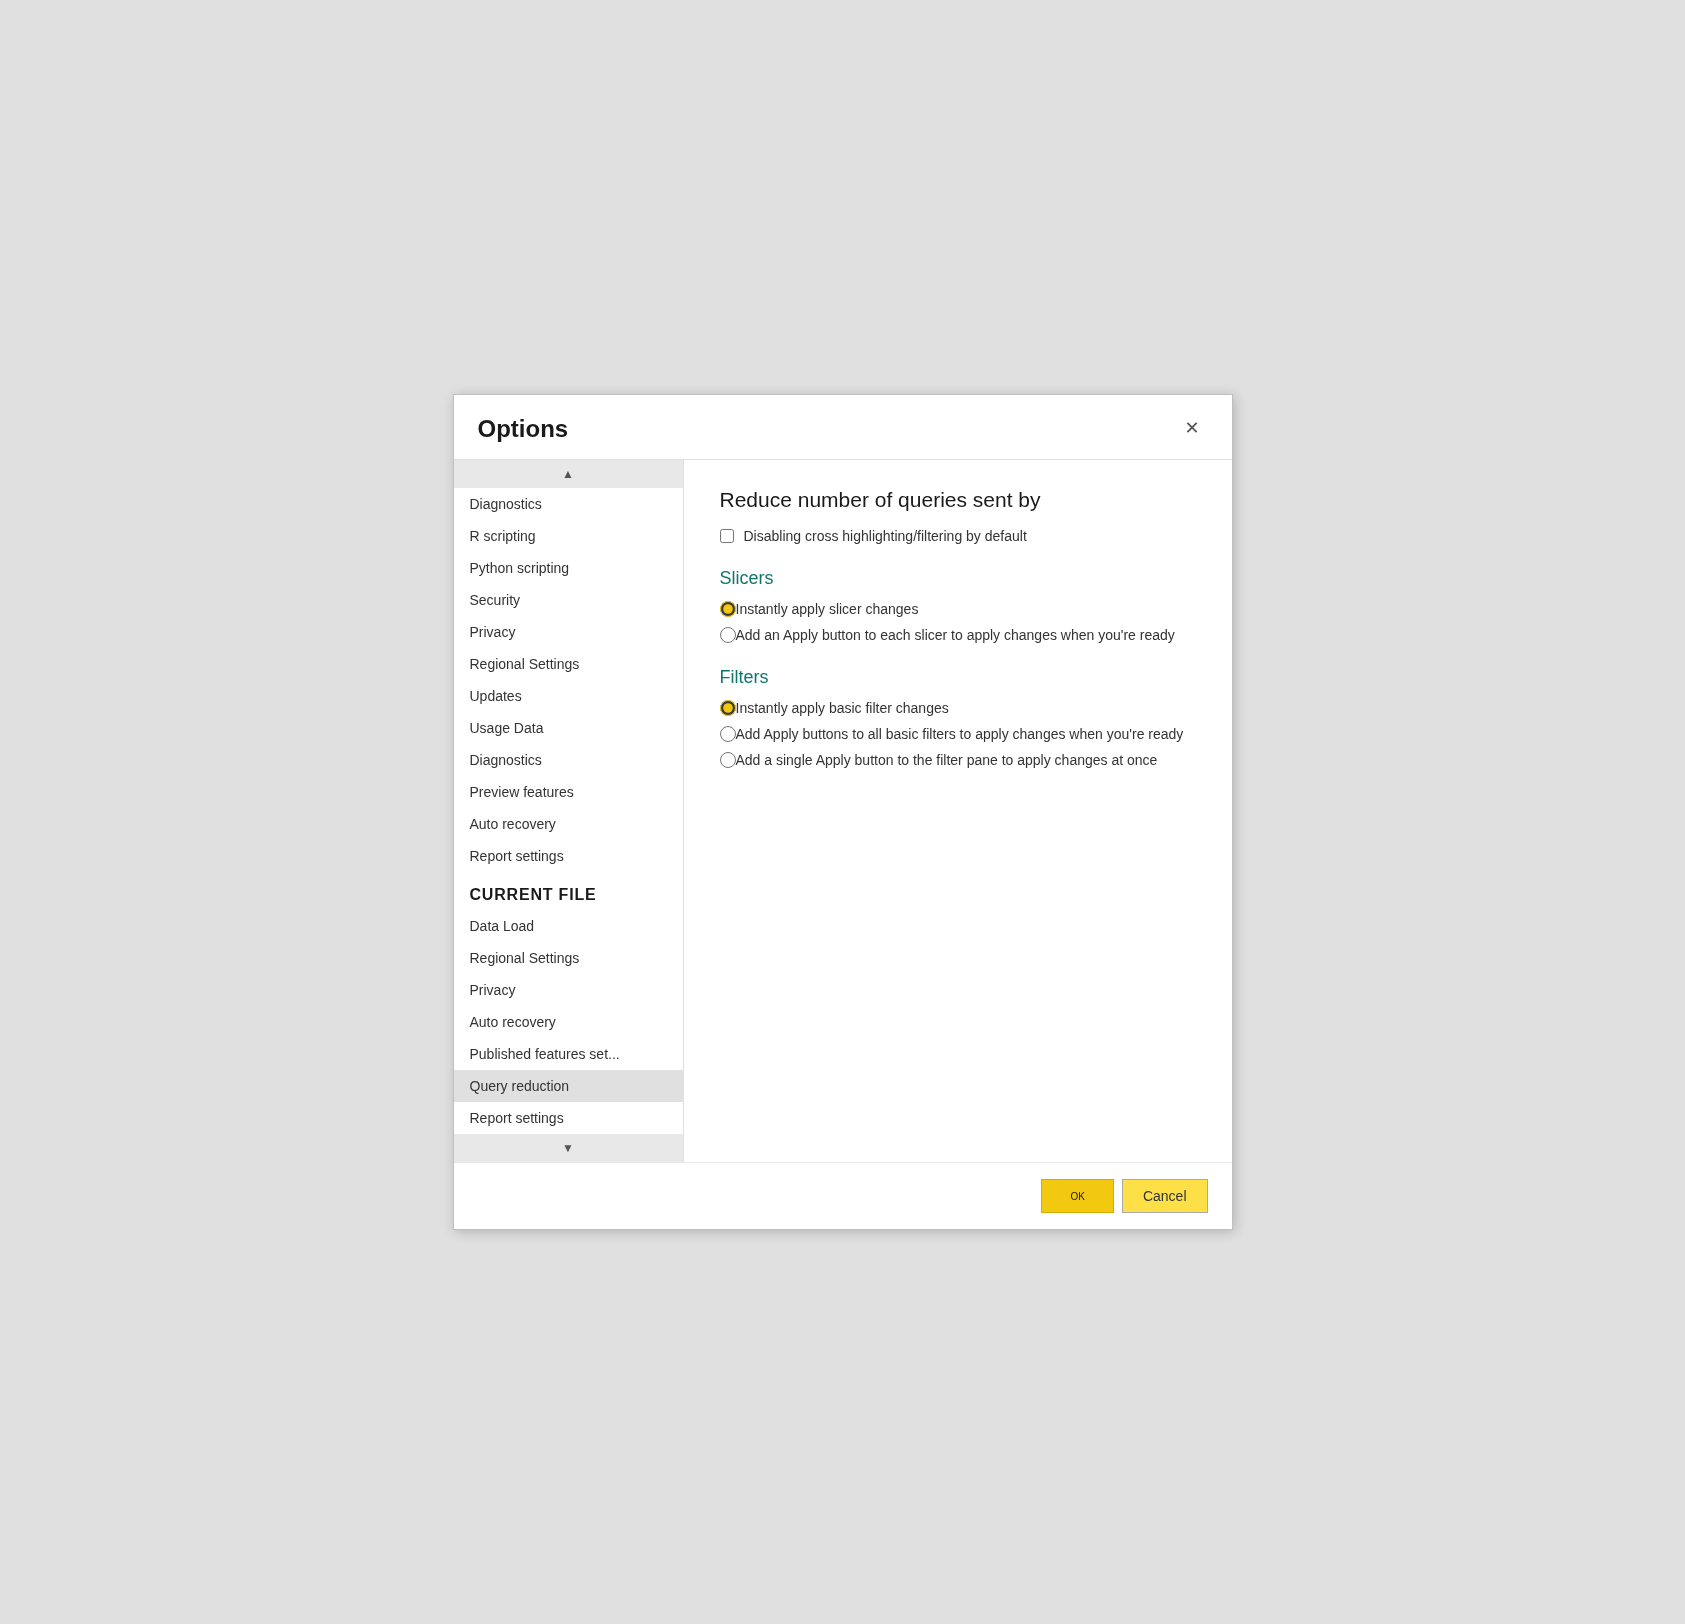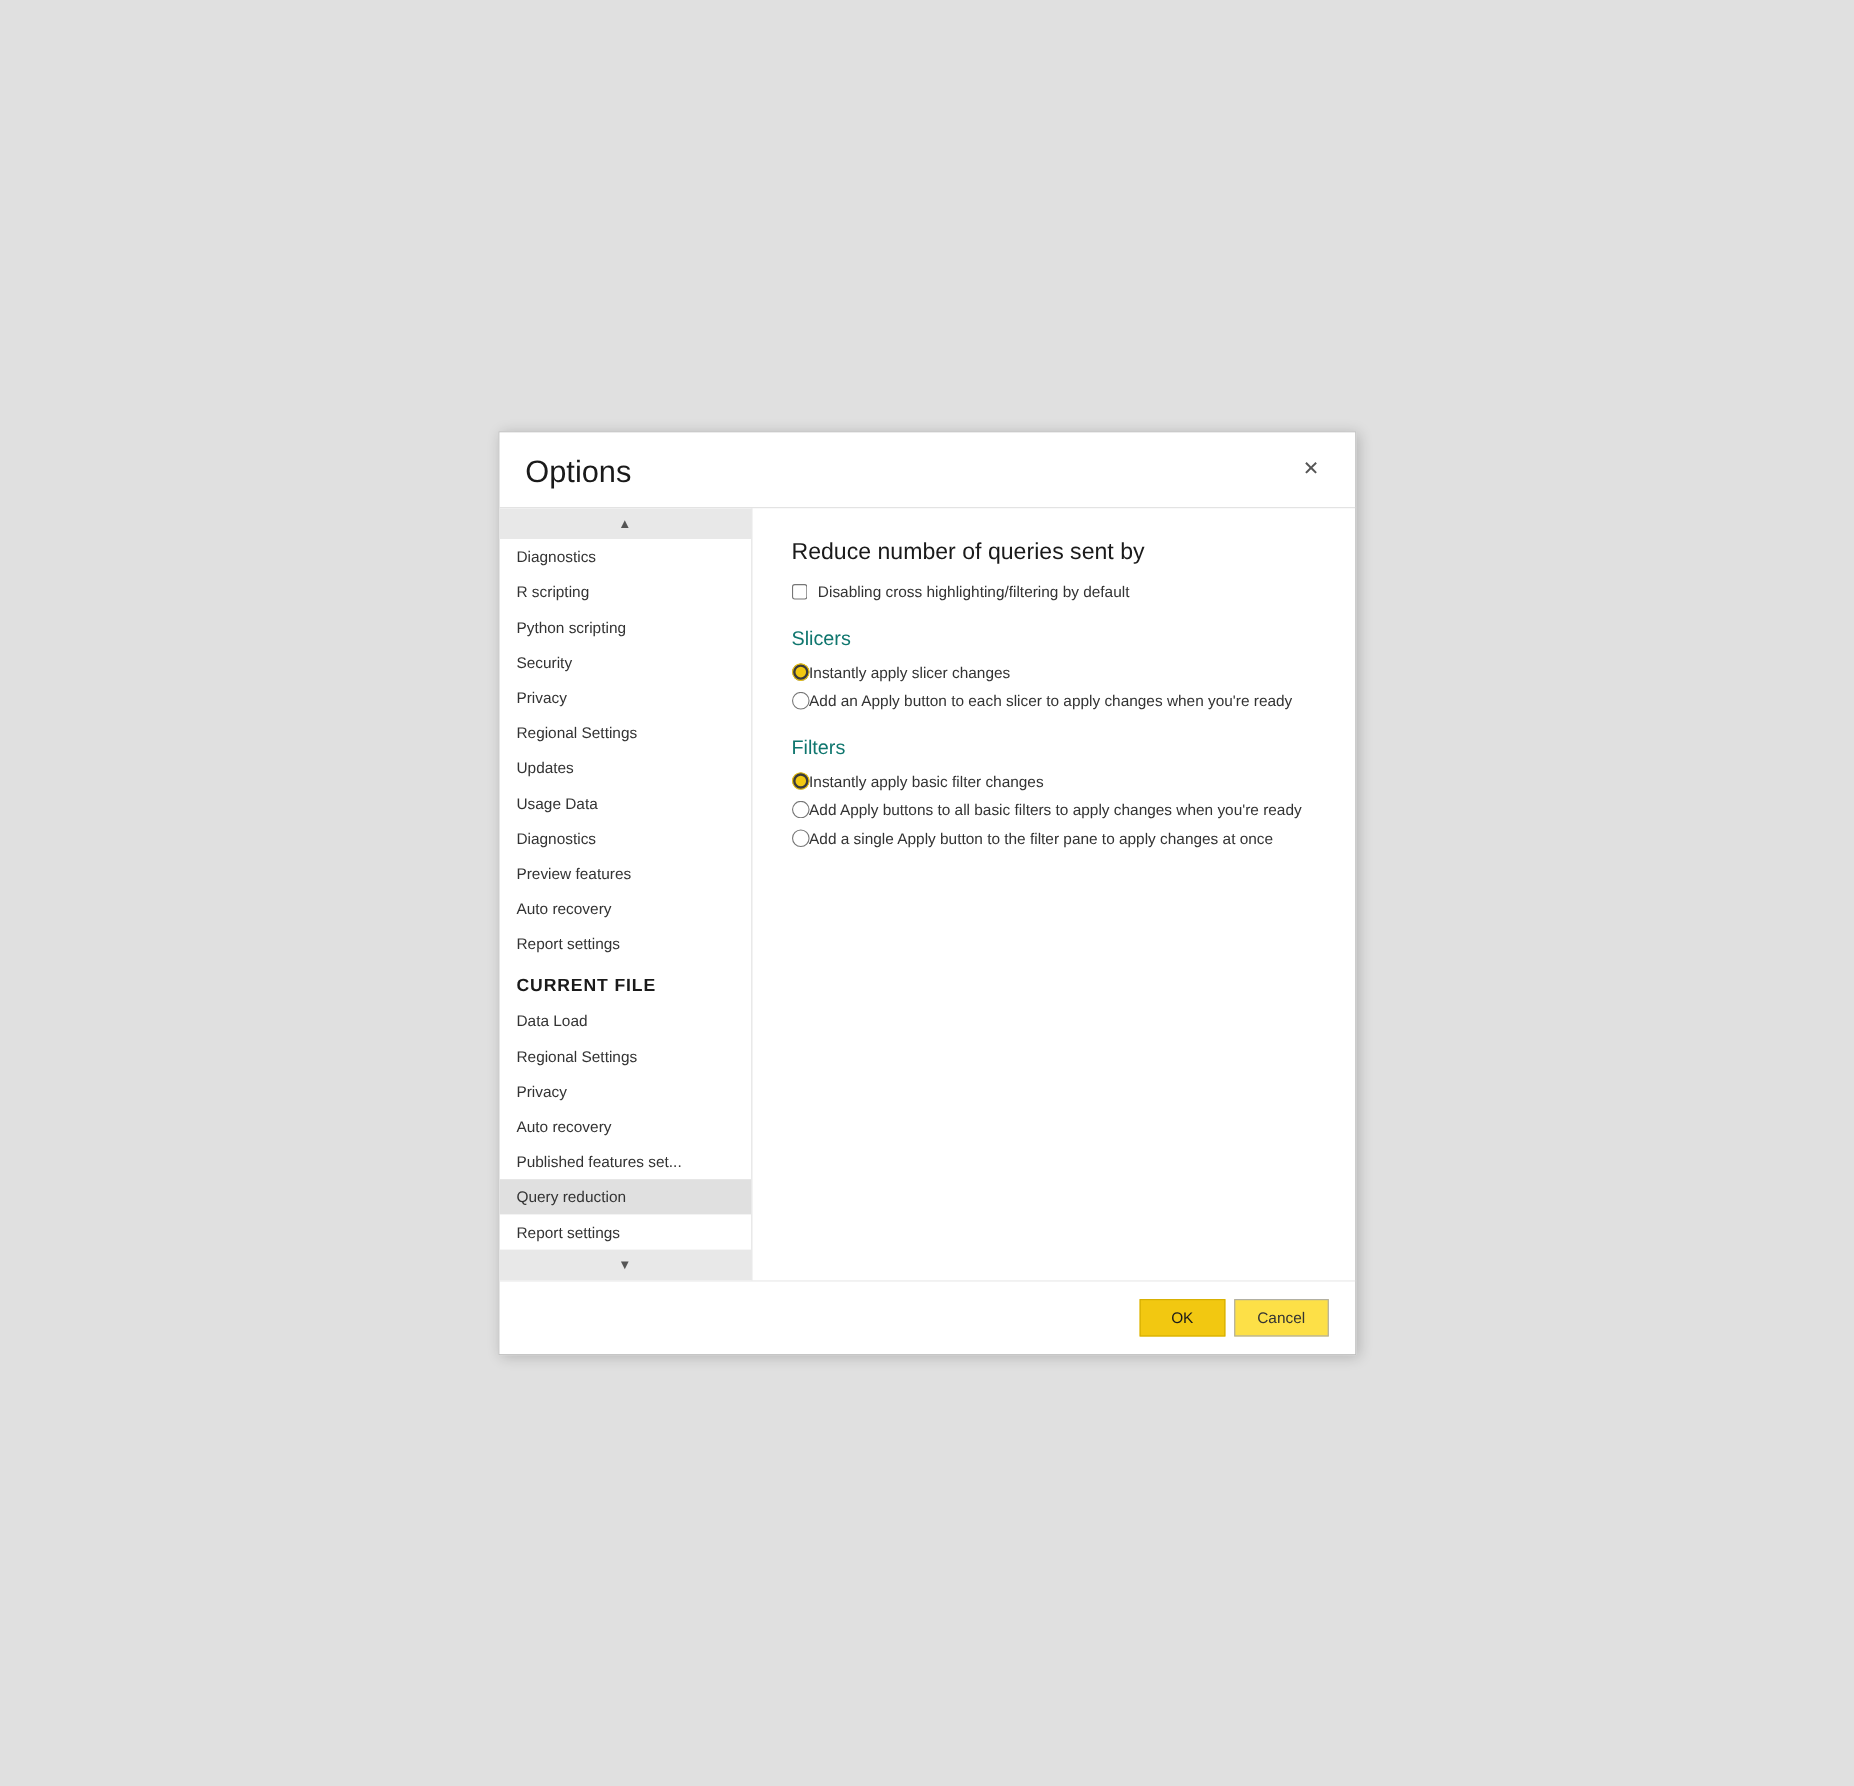--- a/index.html
+++ b/index.html
@@ -28,8 +28,8 @@
       align-items: flex-start;
     }
     .dialog-title {
-      font-size: 28px;
-      font-weight: 400;
+      font-size: 24px;
+      font-weight: 700;
       color: #1a1a1a;
       text-align: right;
     }

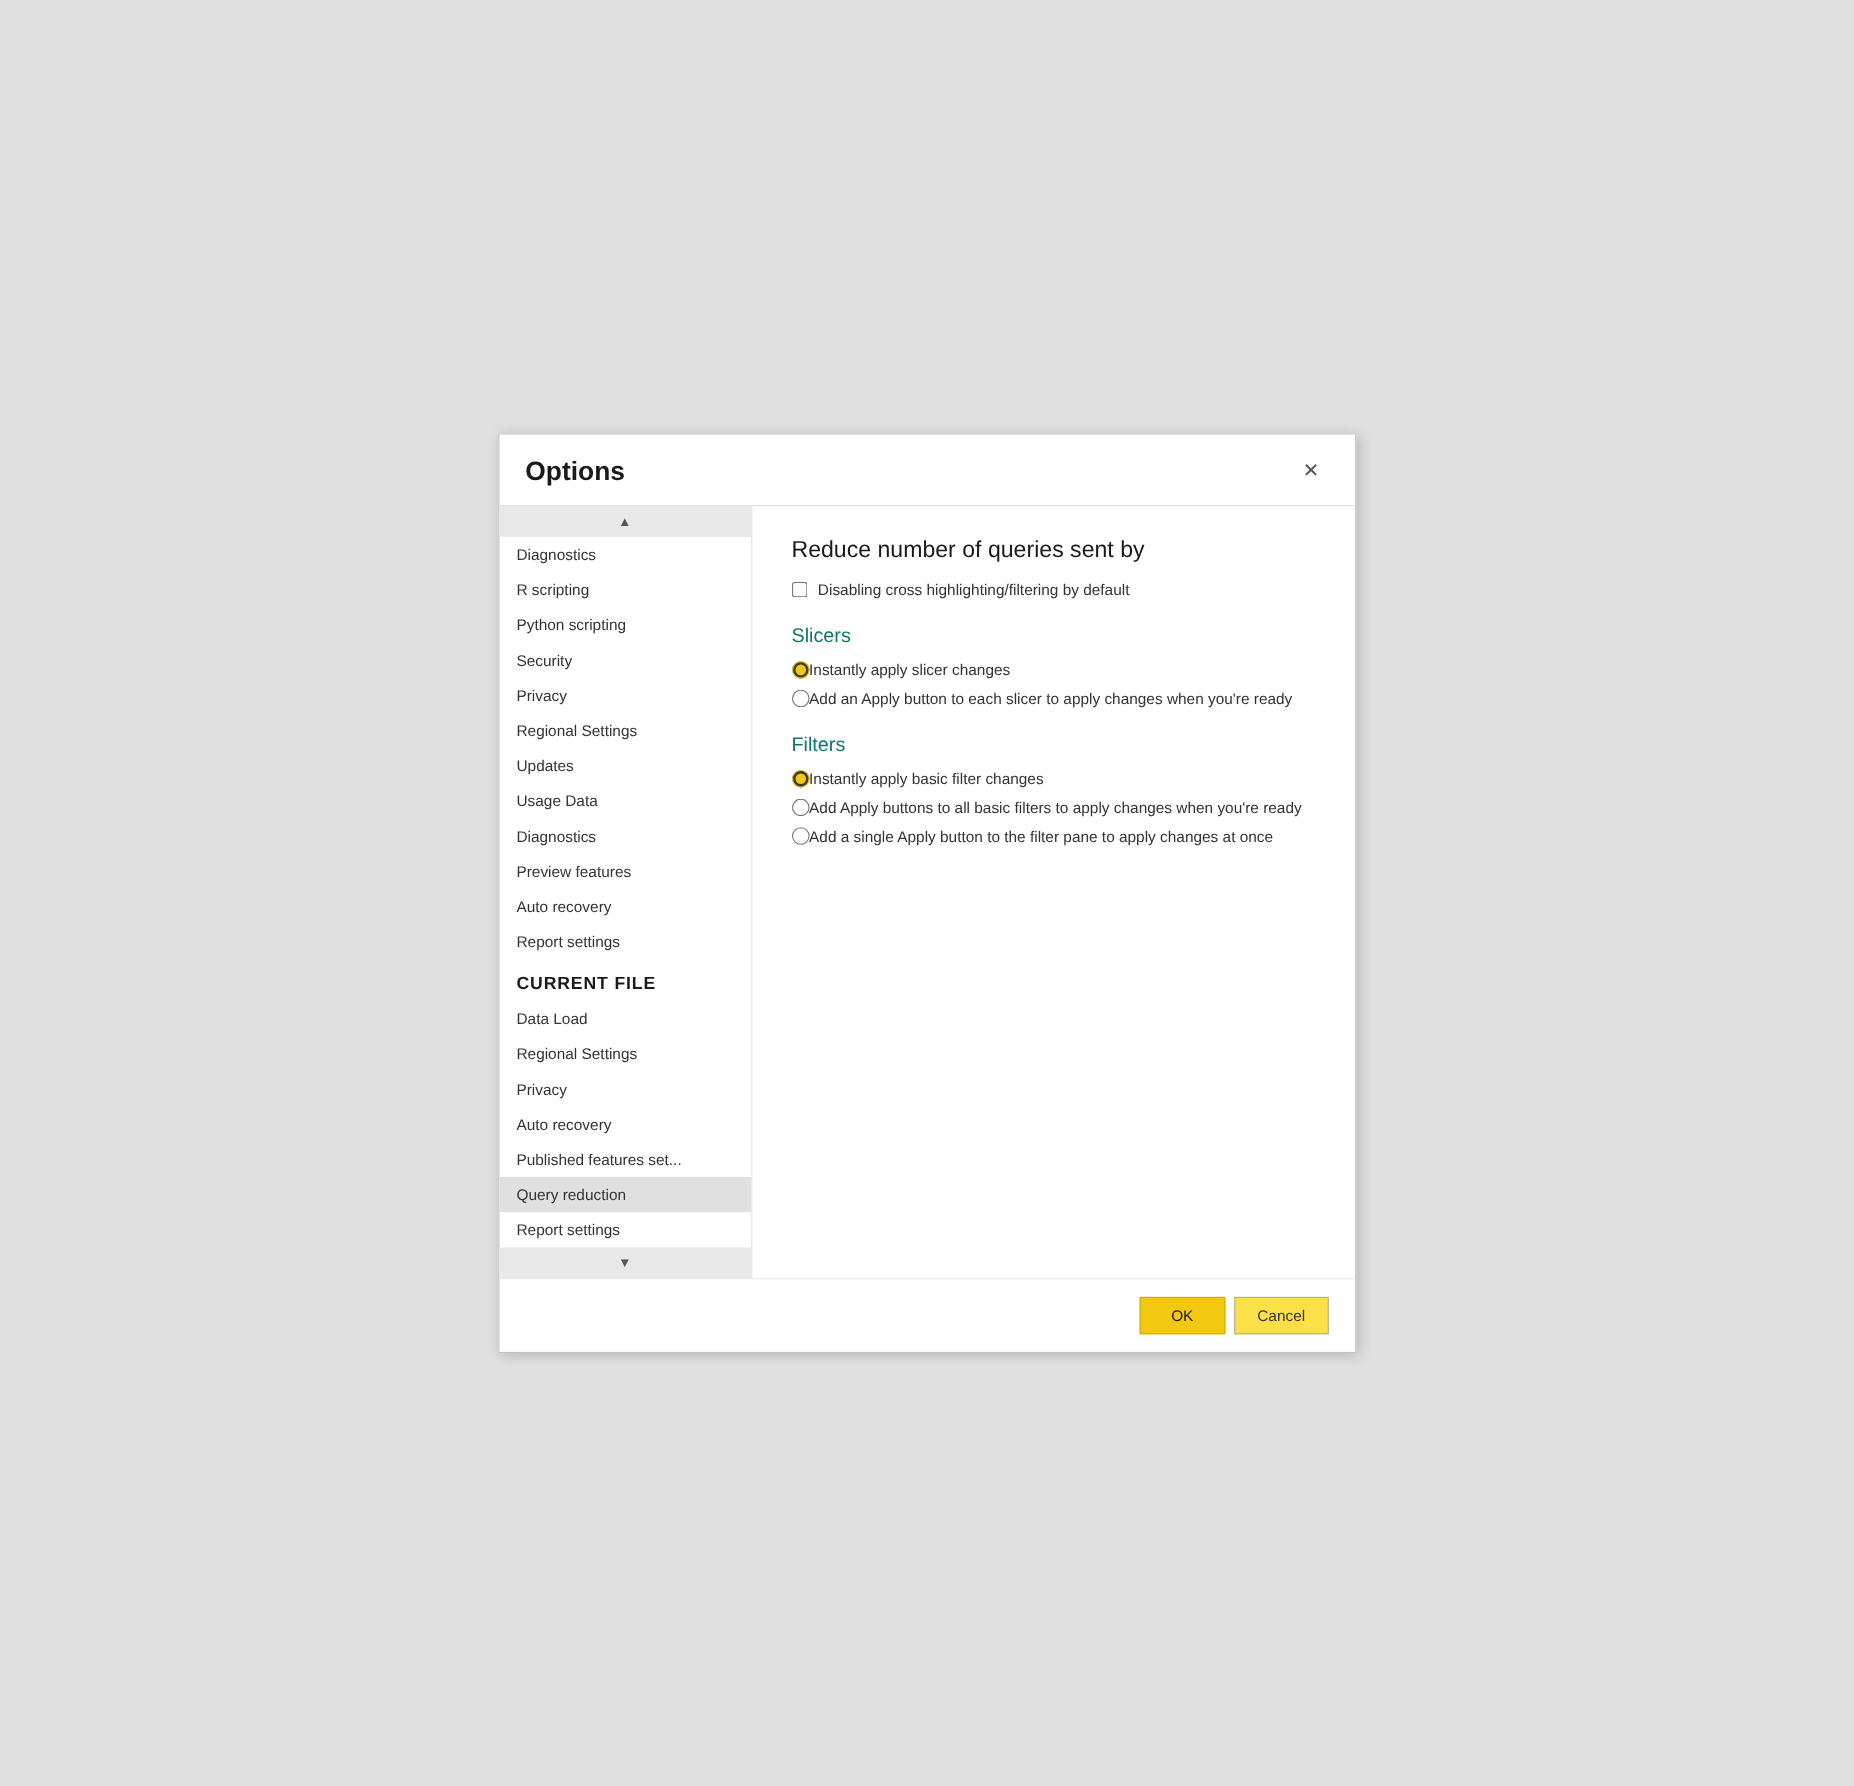--- a/index.html
+++ b/index.html
@@ -154,7 +154,7 @@
       border: 1px solid #d4ad00;
       color: #1a1a1a;
       padding: 8px 28px;
-      font-size: 14px;
+      font-size: 10px;
       cursor: pointer;
       font-weight: 500;
     }

